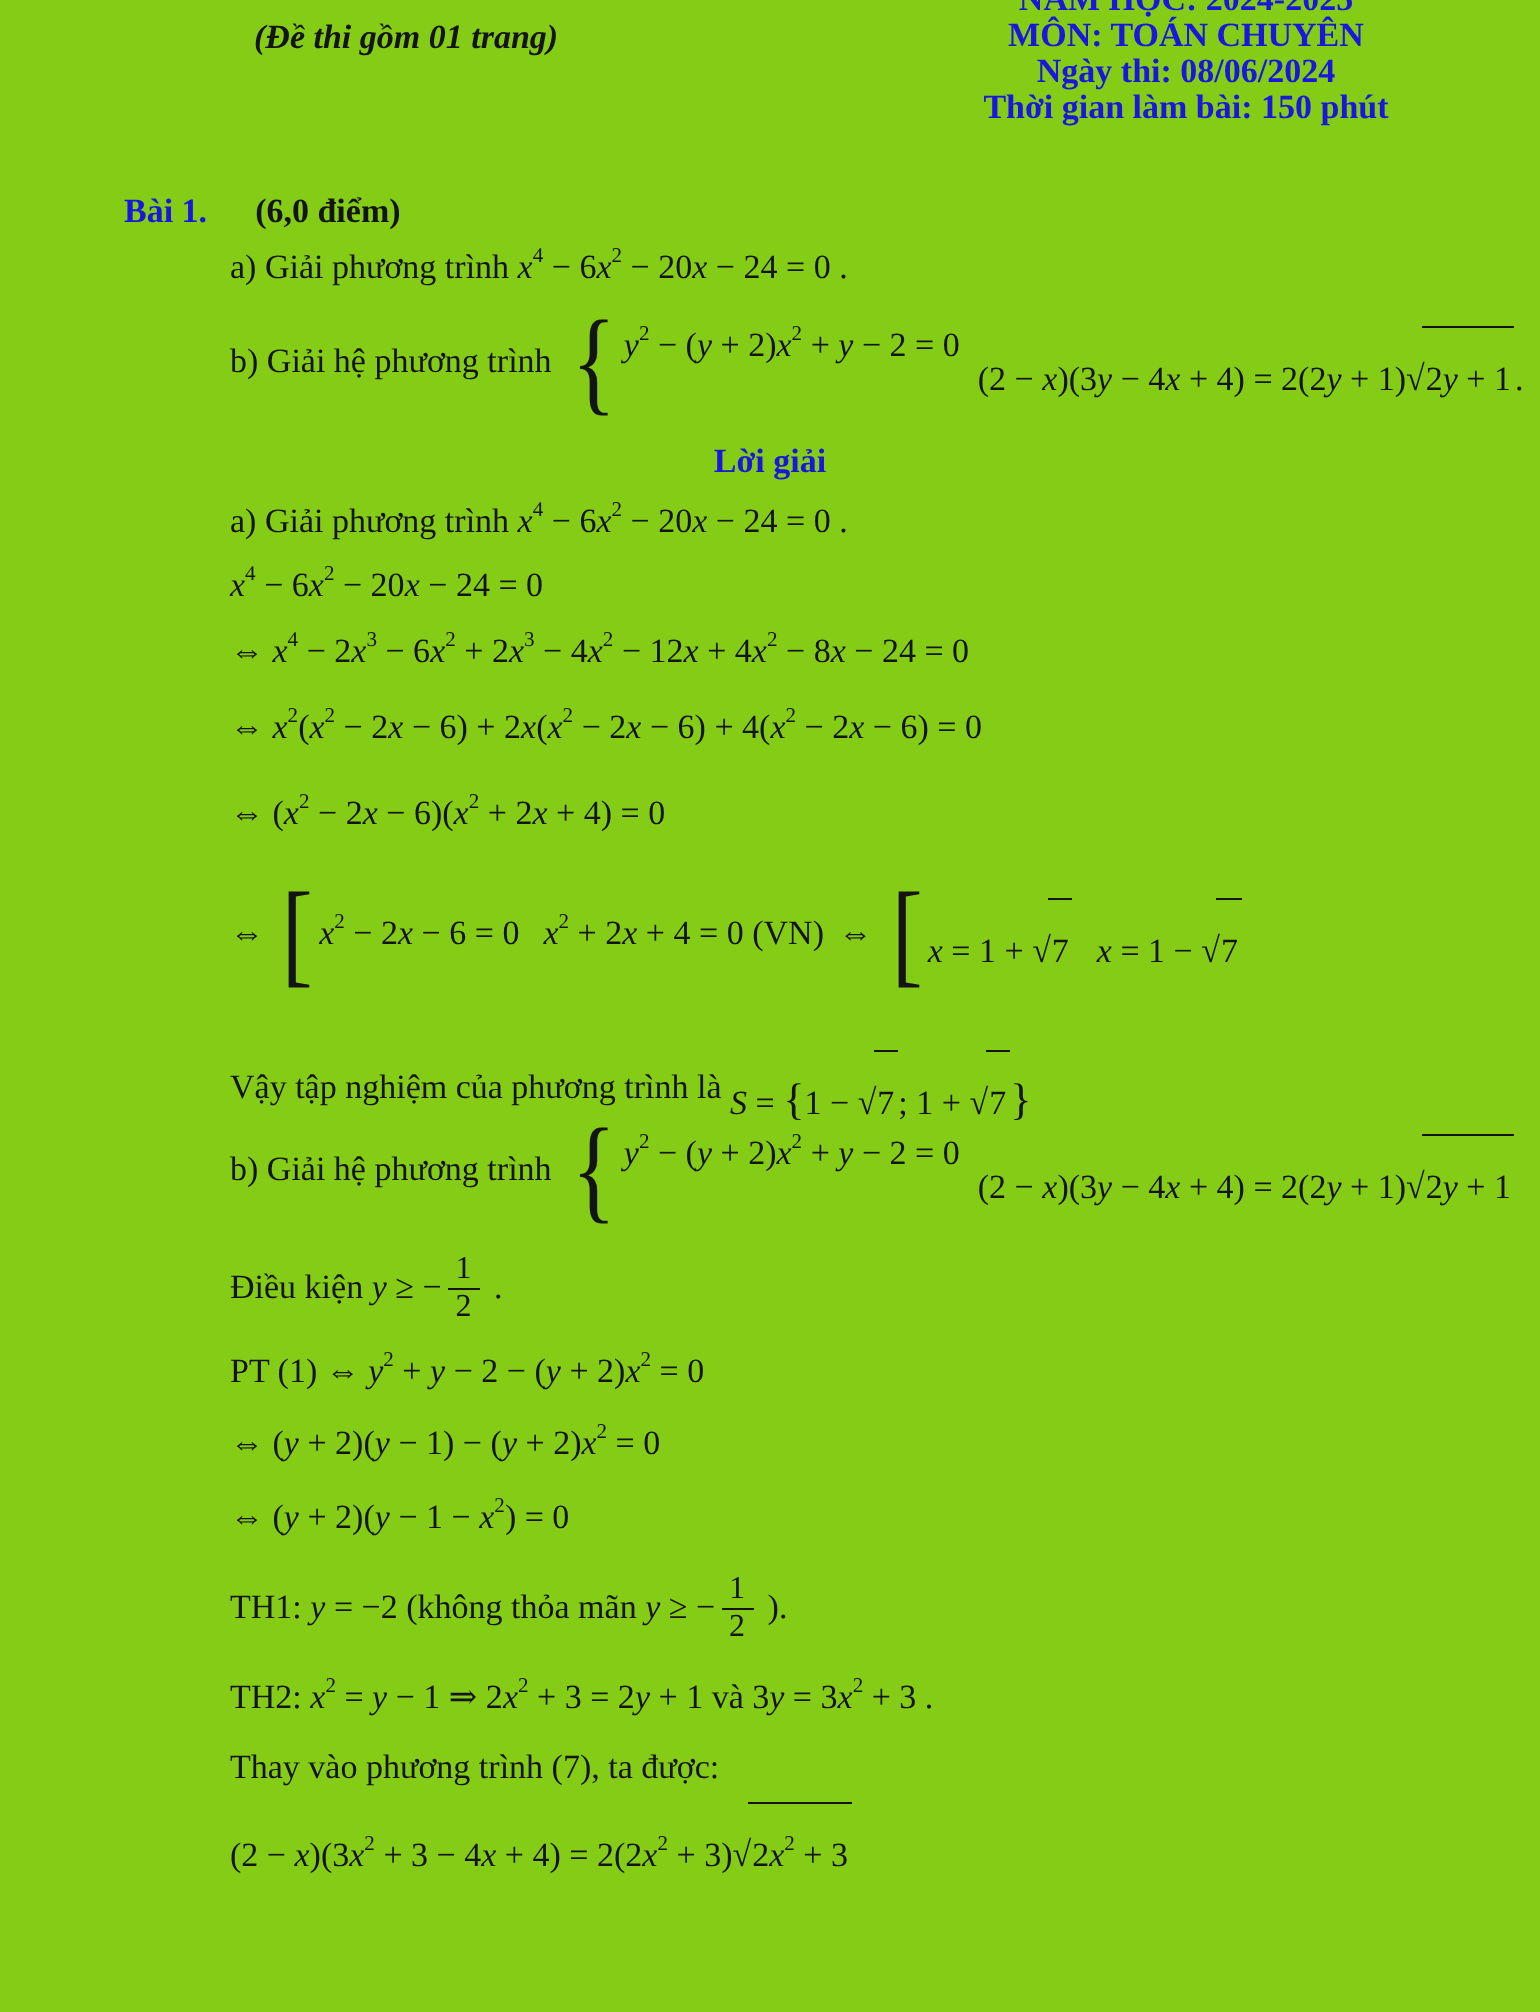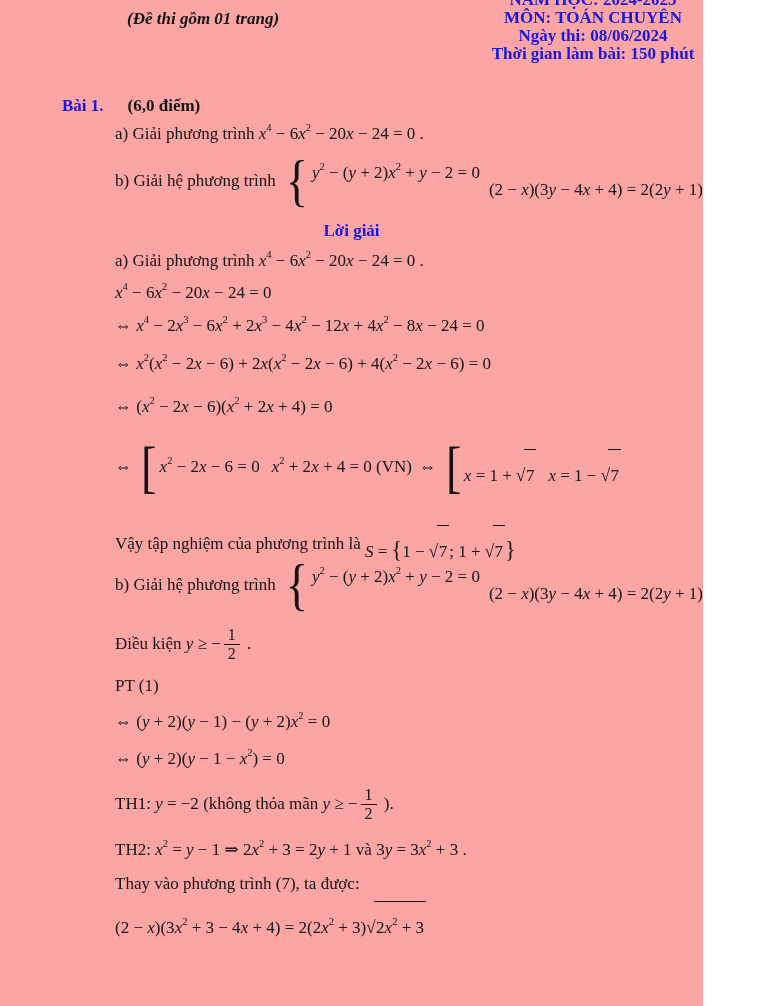--- a/index.html
+++ b/index.html
@@ -6,7 +6,7 @@
   * { margin:0; padding:0; box-sizing:border-box; }
   body { background:#fff; }
   .page {
-    position:relative; width:703px; height:1006px; background:#fca5a5;
+    position:relative; width:770px; height:1006px; background:#84cc16;
     overflow:hidden; color:var(--ink);
     font-family:"Liberation Serif","DejaVu Serif",serif; font-size:17px;
   }

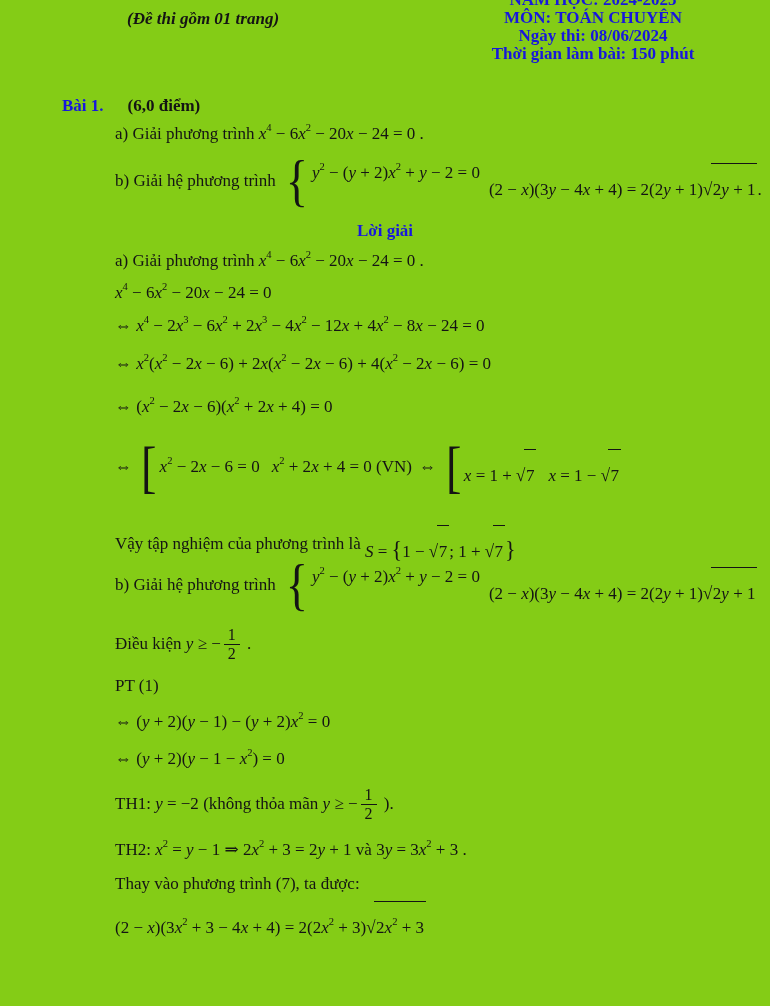--- a/index.html
+++ b/index.html
@@ -69,7 +69,7 @@
       <div class="line" style="top: 525px; left: 115px;"><span class="txt">Vậy tập nghiệm của phương trình là </span><span class="math"><i>S</i> = <span class="setbrace">{</span>1 − <span class="sqrt"><span class="sq-sym">√</span><span class="sq-rad">7</span></span>; 1 + <span class="sqrt"><span class="sq-sym">√</span><span class="sq-rad">7</span></span><span class="setbrace">}</span></span></div>
       <div class="line" style="top: 556px; left: 115px;"><span class="txt">b) Giải hệ phương trình </span><span class="cases"><span class="bracket">{</span><span class="rows" style="gap: 9px;"><span class="crow math"><i>y</i><sup>2</sup> − (<i>y</i> + 2)<i>x</i><sup>2</sup> + <i>y</i> − 2 = 0</span><span class="crow math">(2 − <i>x</i>)(3<i>y</i> − 4<i>x</i> + 4) = 2(2<i>y</i> + 1)<span class="sqrt"><span class="sq-sym">√</span><span class="sq-rad">2<i>y</i> + 1</span></span></span></span></span><span class="eqnums" style="gap: 12px;"><span class="eqnum">(1)</span><span class="eqnum">(2)</span></span></div>
       <div class="line" style="top: 626px; left: 115px;"><span class="txt">Điều kiện </span><span class="math"><i>y</i> ≥ −</span><span class="frac math"><span class="num">1</span><span class="den">2</span></span><span class="txt"> .</span></div>
-      <div class="line" style="top: 676px; left: 115px;"><span class="txt">PT (1) </span></div>
+      <div class="line" style="top: 676px; left: 115px;"><span class="txt">PT (1) </span><span class="math">⇔ <i>y</i><sup>2</sup> + <i>y</i> − 2 − (<i>y</i> + 2)<i>x</i><sup>2</sup> = 0</span></div>
       <div class="line" style="top: 712px; left: 115px;"><span class="math">⇔ (<i>y</i> + 2)(<i>y</i> − 1) − (<i>y</i> + 2)<i>x</i><sup>2</sup> = 0</span></div>
       <div class="line" style="top: 749px; left: 115px;"><span class="math">⇔ (<i>y</i> + 2)(<i>y</i> − 1 − <i>x</i><sup>2</sup>) = 0</span></div>
       <div class="line" style="top: 786px; left: 115px;"><span class="txt">TH1: </span><span class="math"><i>y</i> = −2</span><span class="txt"> (không thỏa mãn </span><span class="math"><i>y</i> ≥ −</span><span class="frac math"><span class="num">1</span><span class="den">2</span></span><span class="txt"> ).</span></div>

